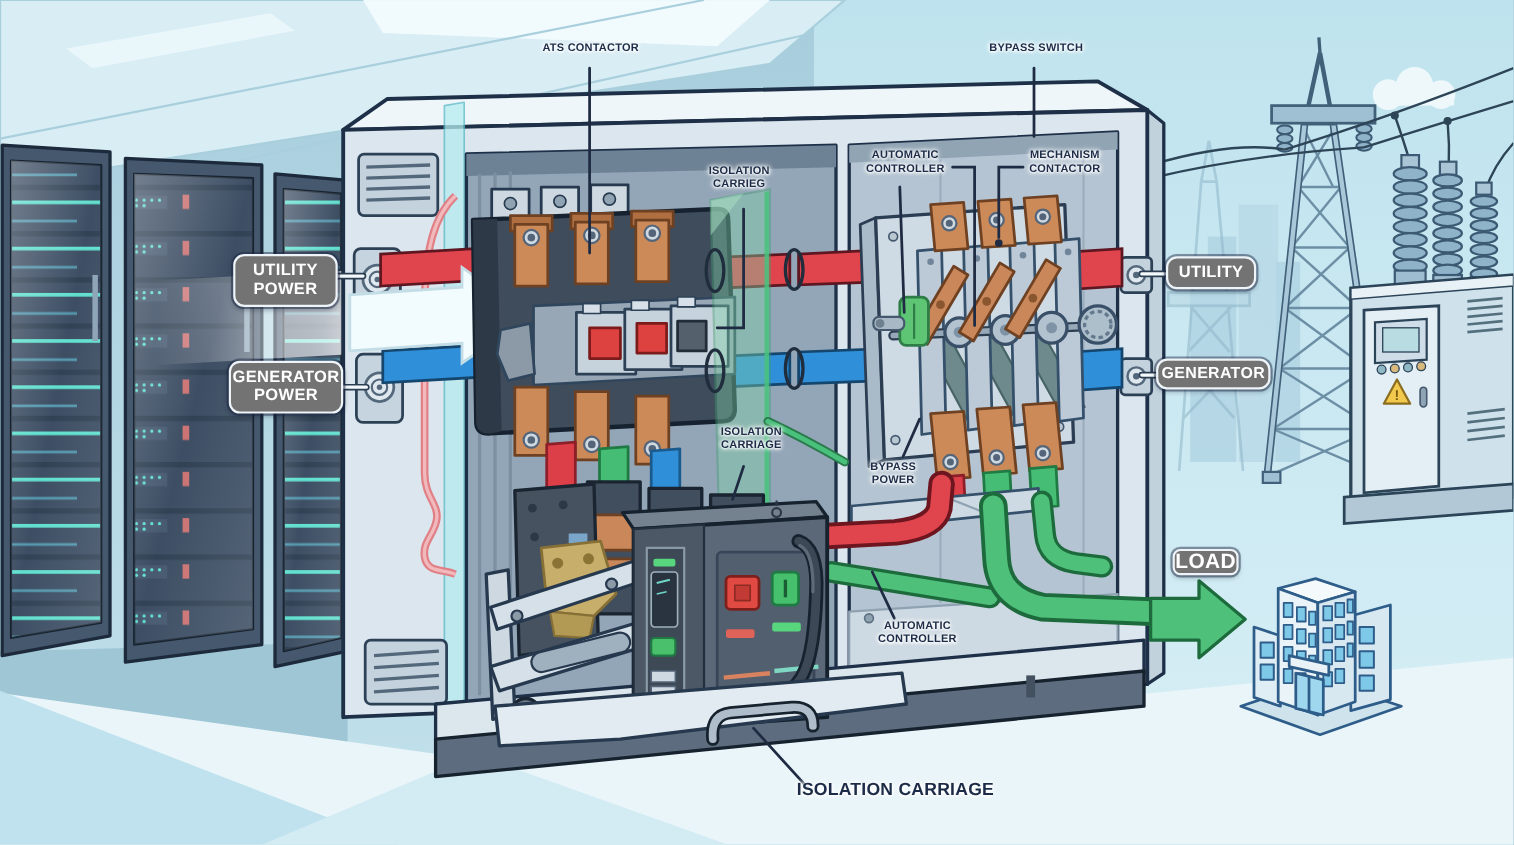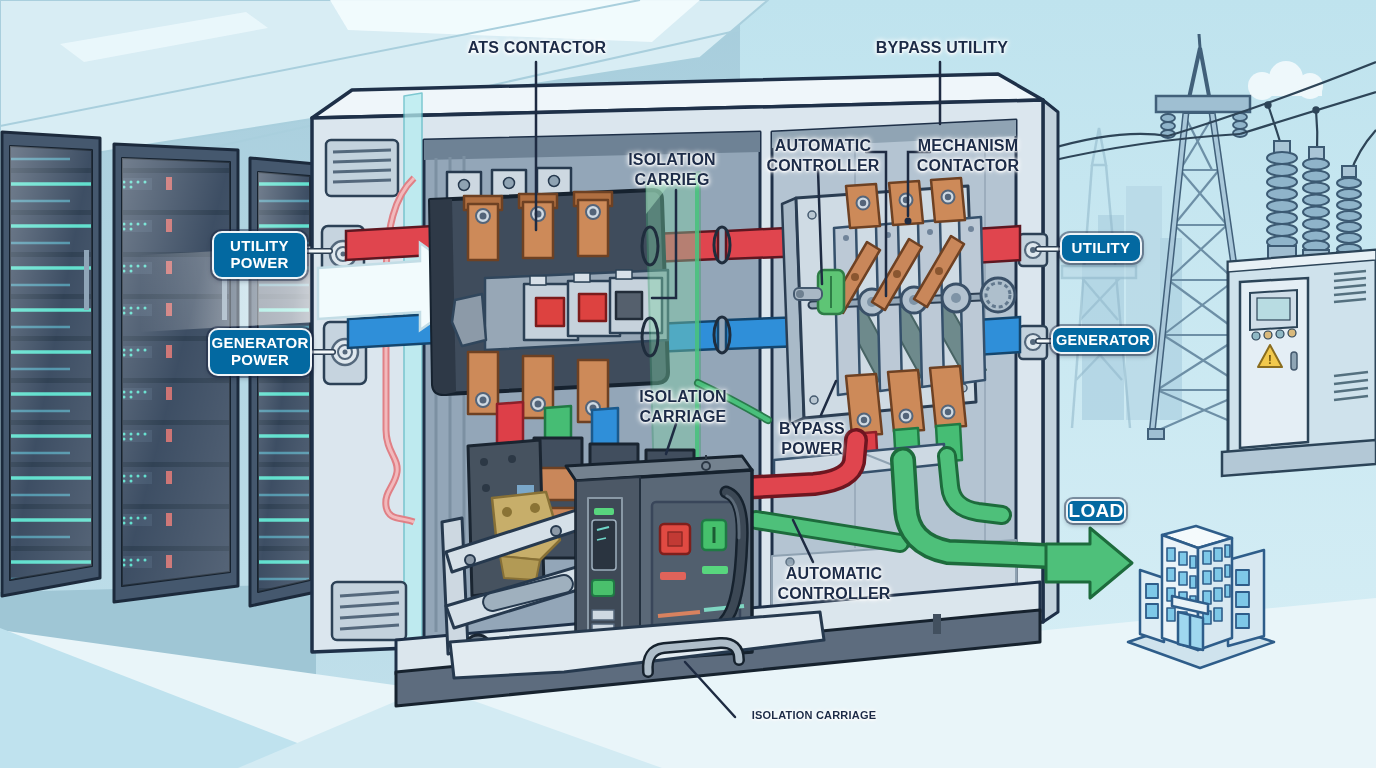--- a/index.html
+++ b/index.html
@@ -7,7 +7,7 @@
          font-family:"Liberation Sans",sans-serif;background:#c6e8f1;}
   #art{position:absolute;left:0;top:0;}
   .lbl{position:absolute;transform:translateX(-50%);text-align:center;
-       font-weight:700;color:#1c2b47;font-size:16px;line-height:1.22;
+       font-weight:700;color:#1c2b47;font-size:10px;line-height:1.22;
        letter-spacing:.2px;white-space:nowrap;
        text-shadow:0 0 6px #fff,0 0 5px #fff,0 0 3px #fff,0 1px 2px rgba(255,255,255,.9);}
   .lbl.big{font-size:11px;}

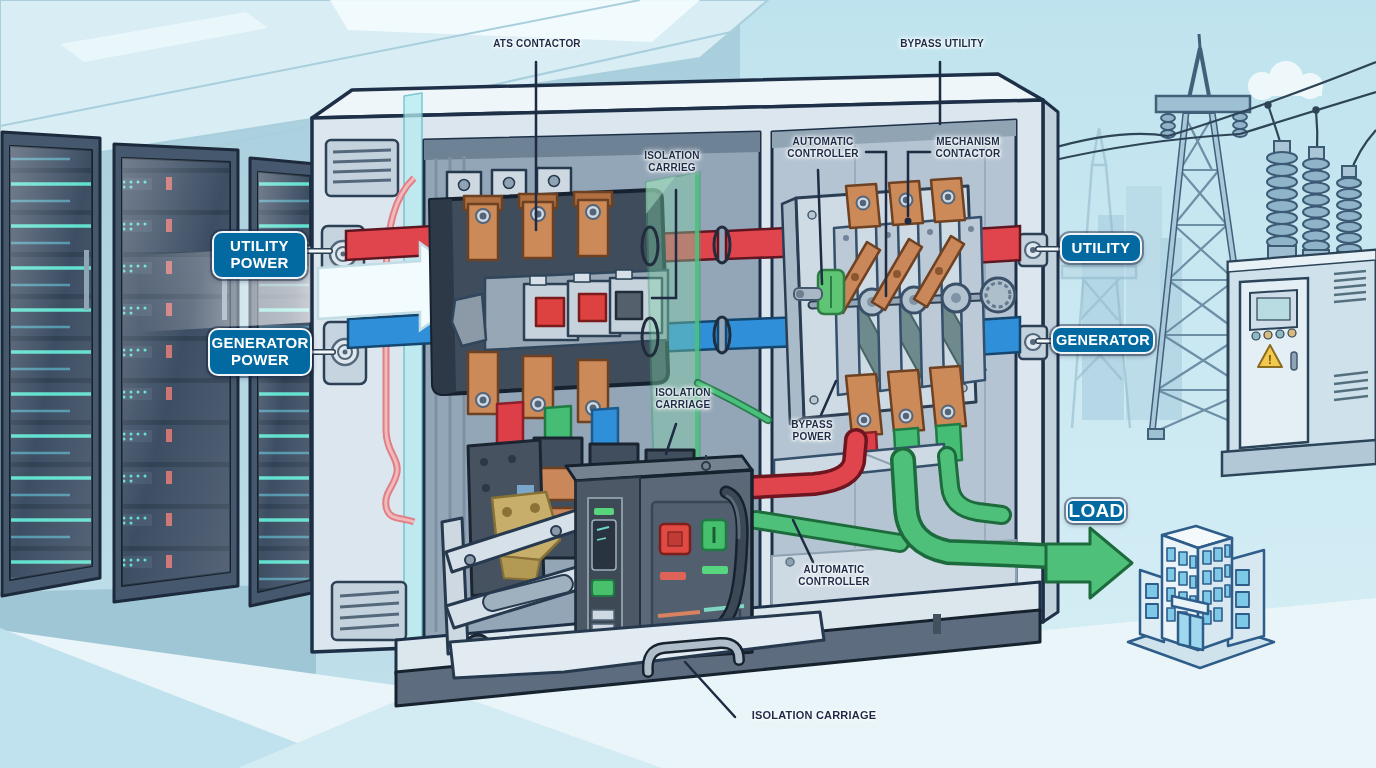--- a/index.html
+++ b/index.html
@@ -648,7 +648,7 @@
   <span>ATS CONTACTOR</span>
 </div>
 <div class="lbl" style="left:942px;top:38px;">
-  <span>BYPASS UTILITY</span>
+  <span>BYPASS SWITCH</span>
 </div>
 <div class="lbl" style="left:672px;top:150px;">
   <span style="display:block">ISOLATION</span>

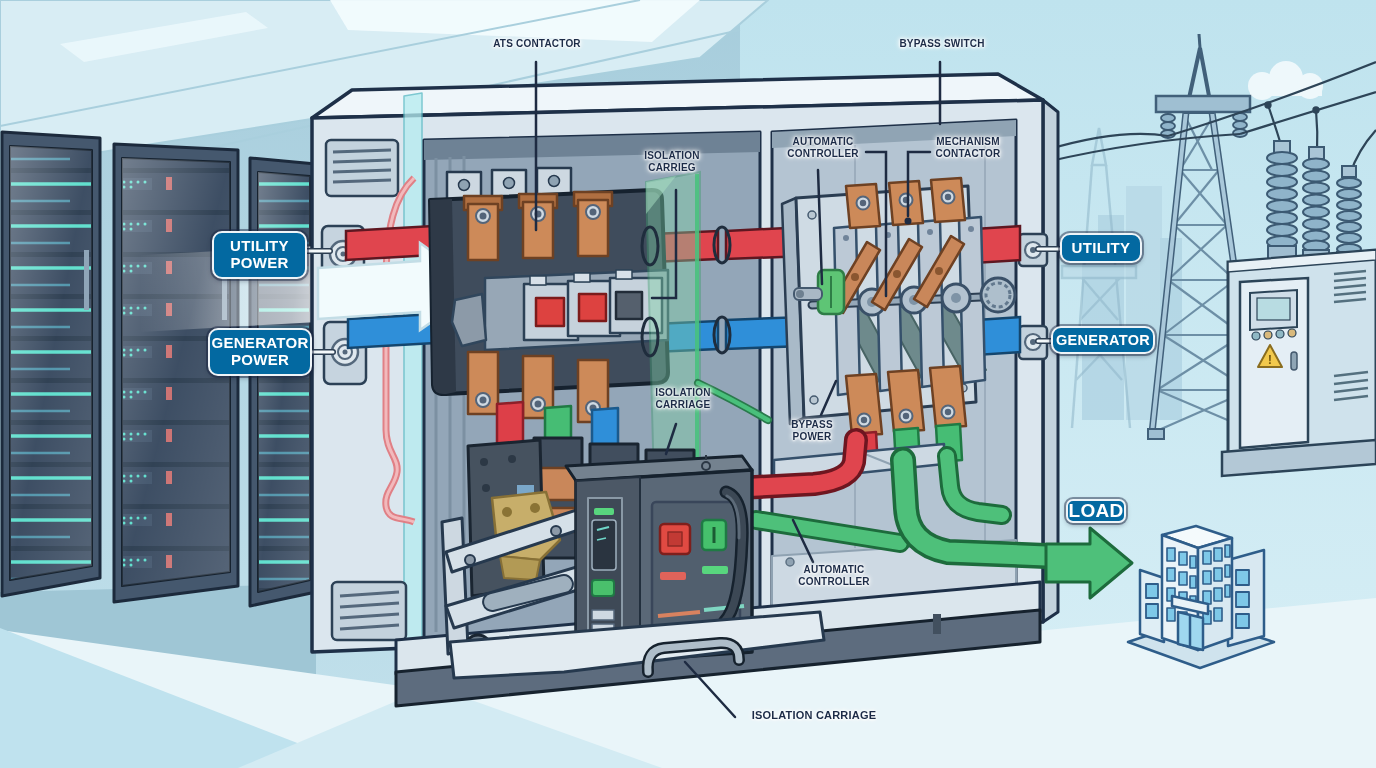--- a/index.html
+++ b/index.html
@@ -11,7 +11,7 @@
        letter-spacing:.2px;white-space:nowrap;
        text-shadow:0 0 6px #fff,0 0 5px #fff,0 0 3px #fff,0 1px 2px rgba(255,255,255,.9);}
   .lbl.big{font-size:11px;}
-  .box{position:absolute;background:#0369a1;color:#fff;border:2.5px solid #eef4f8;
+  .box{position:absolute;background:#737373;color:#fff;border:2.5px solid #eef4f8;
        border-radius:10px;box-shadow:0 0 0 2px rgba(27,38,66,.45),0 2px 5px rgba(10,20,40,.35);
        display:flex;flex-direction:column;align-items:center;justify-content:center;
        font-weight:700;line-height:1.12;letter-spacing:.3px;box-sizing:border-box;}

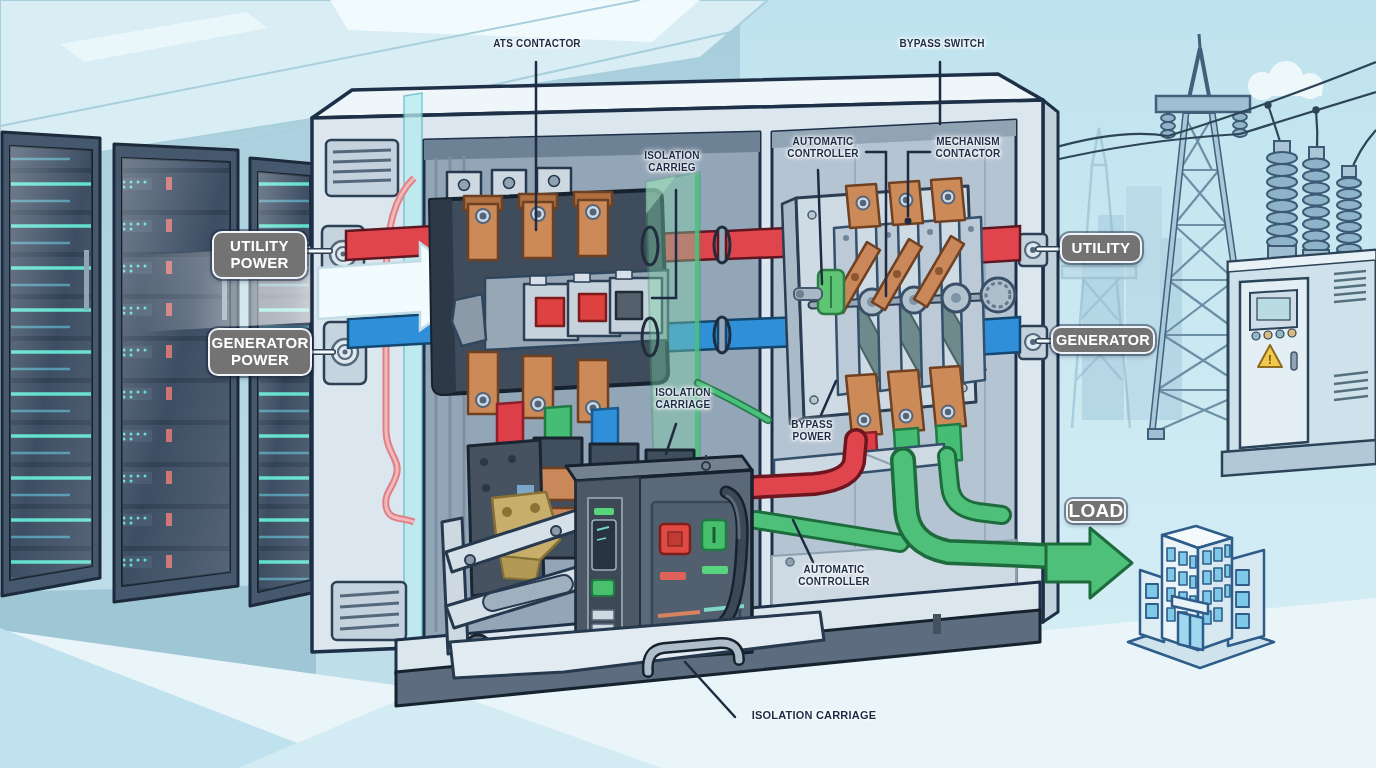--- a/index.html
+++ b/index.html
@@ -10,7 +10,7 @@
        font-weight:700;color:#1c2b47;font-size:10px;line-height:1.22;
        letter-spacing:.2px;white-space:nowrap;
        text-shadow:0 0 6px #fff,0 0 5px #fff,0 0 3px #fff,0 1px 2px rgba(255,255,255,.9);}
-  .lbl.big{font-size:11px;}
+  .lbl.big{font-size:16px;}
   .box{position:absolute;background:#737373;color:#fff;border:2.5px solid #eef4f8;
        border-radius:10px;box-shadow:0 0 0 2px rgba(27,38,66,.45),0 2px 5px rgba(10,20,40,.35);
        display:flex;flex-direction:column;align-items:center;justify-content:center;

